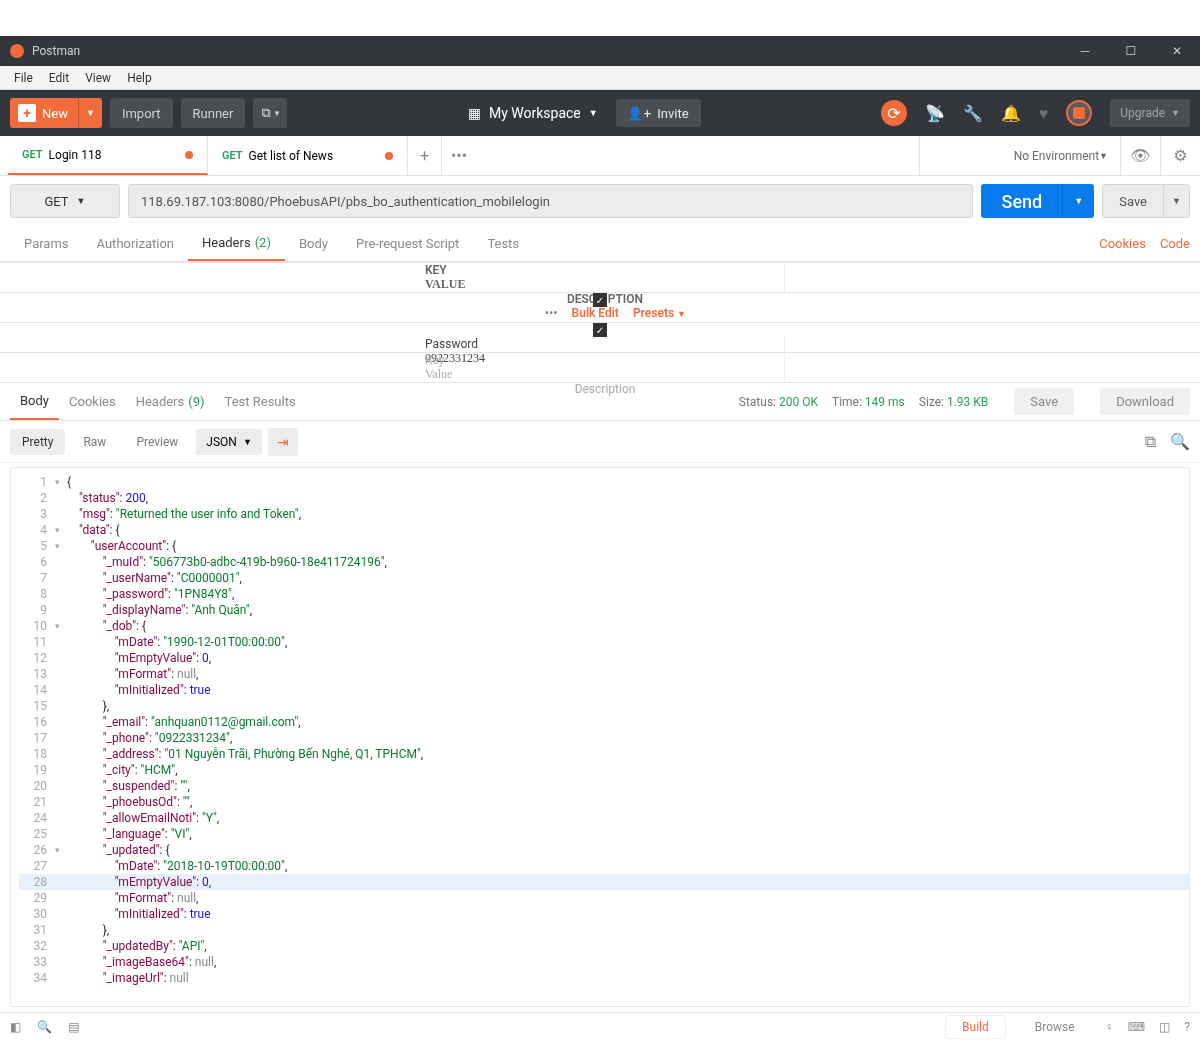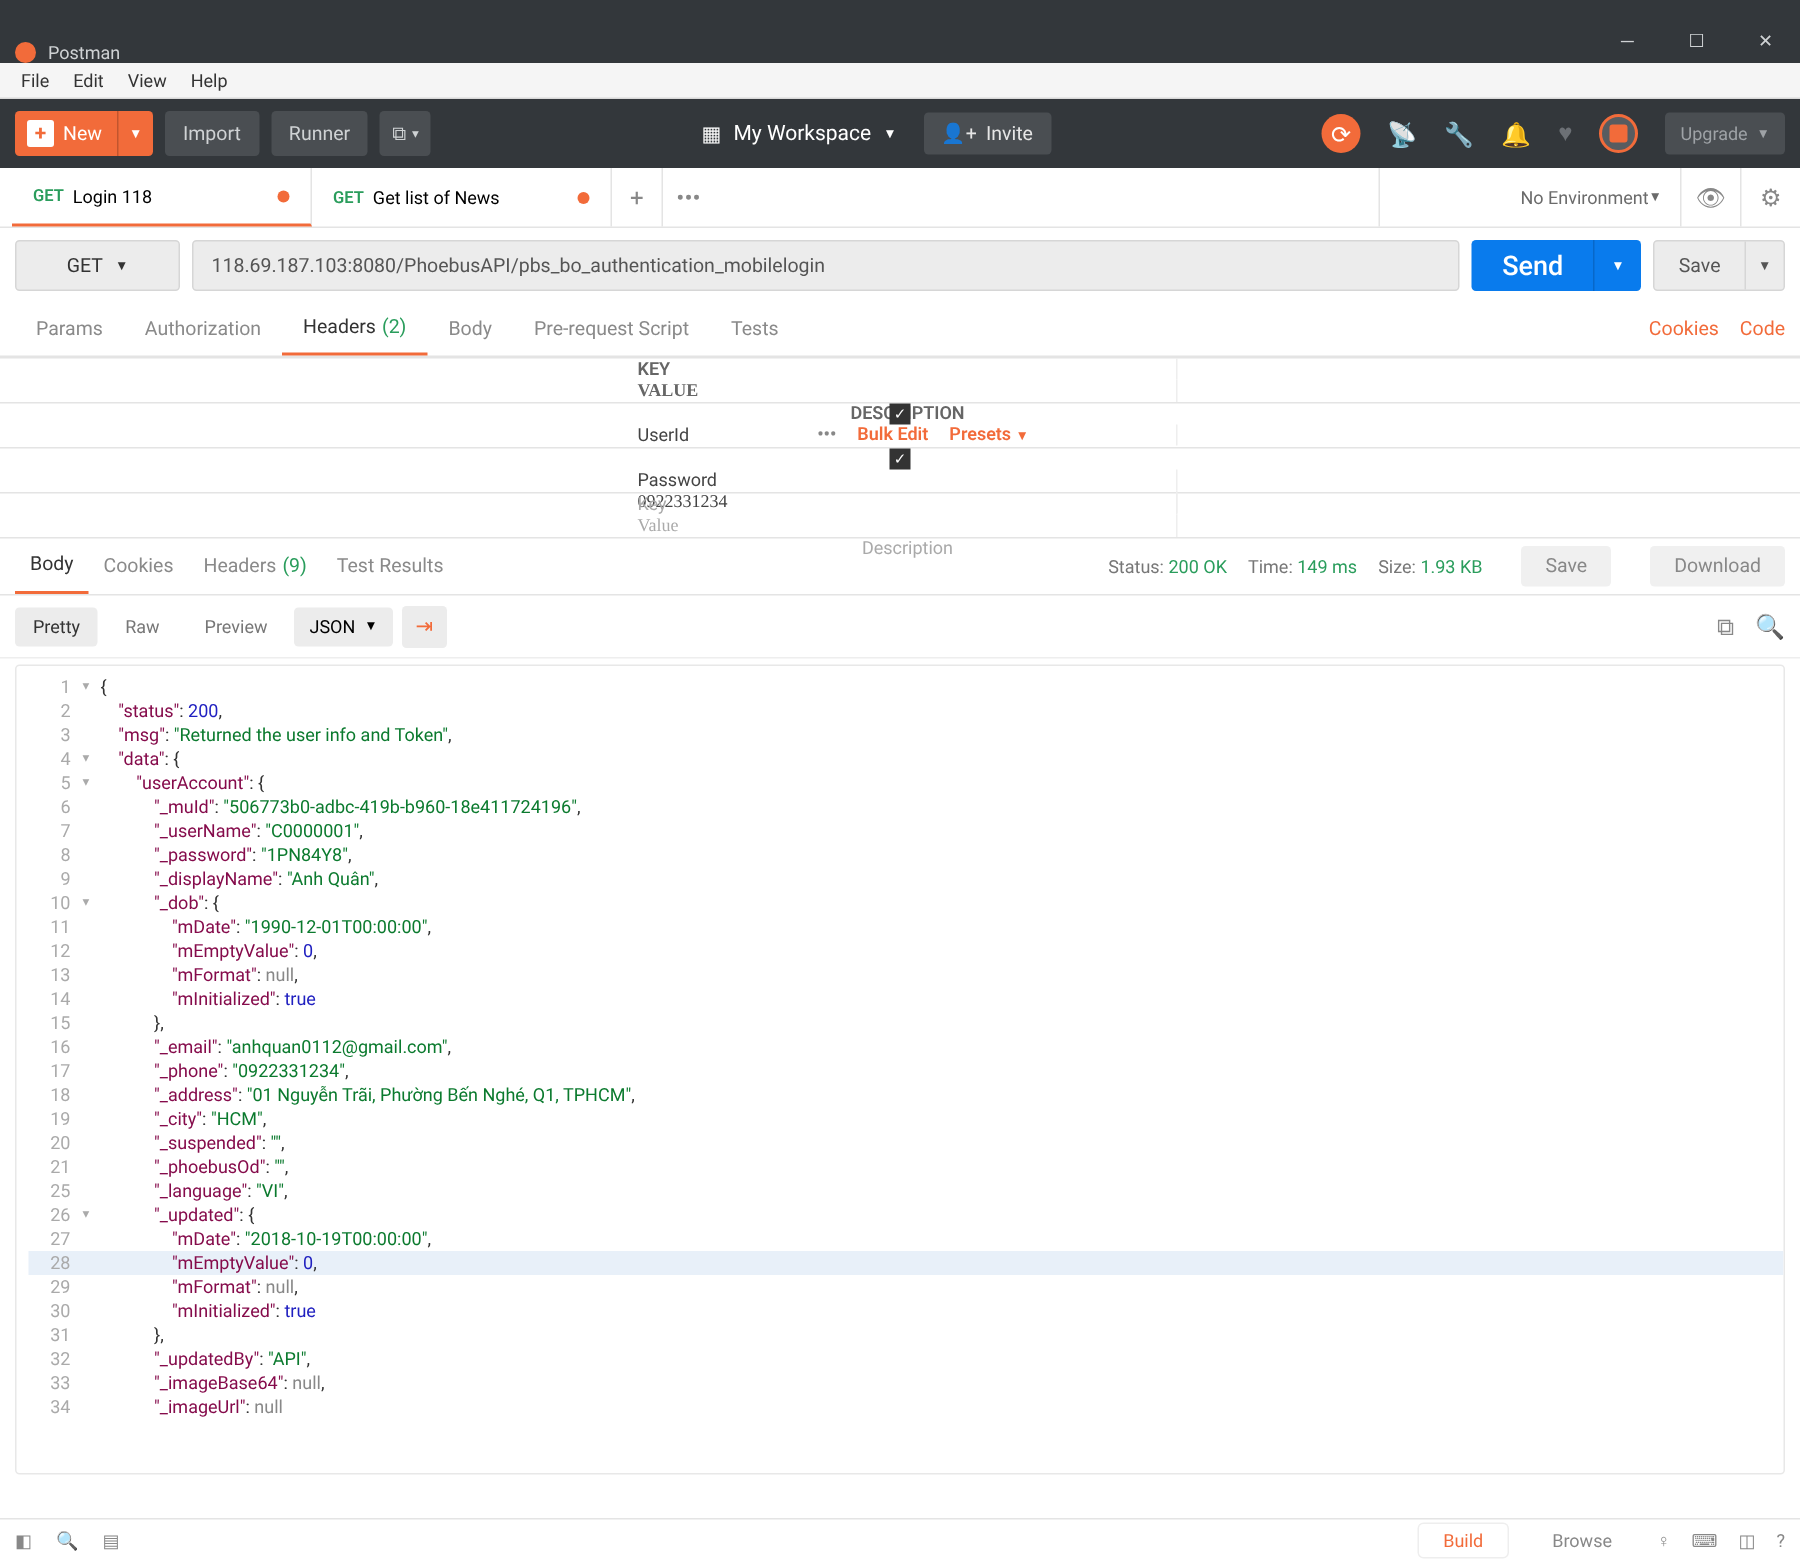--- a/index.html
+++ b/index.html
@@ -4,7 +4,7 @@
 <style>
 * { margin: 0; padding: 0; box-sizing: border-box; font-family: -apple-system, BlinkMacSystemFont, "Segoe UI", Roboto, Arial, sans-serif; }
 html, body { width: 1200px; height: 1040px; overflow: hidden; background: #fff; }
-.titlebar { height: 42px; background: #33373b; display: flex; align-items: flex-end; color: #cfd2d4; font-size: 12px; }
+.titlebar { height: 30px; background: #33373b; display: flex; align-items: center; color: #cfd2d4; font-size: 12px; margin-top: 36px; }
 .titlebar .logo { width: 14px; height: 14px; border-radius: 50%; background: #f26b3a; margin: 0 8px 0 10px; }
 .titlebar .controls { margin-left: auto; display: flex; }
 .titlebar .ctl { width: 46px; height: 30px; display: flex; align-items: center; justify-content: center; color: #cfd2d4; }

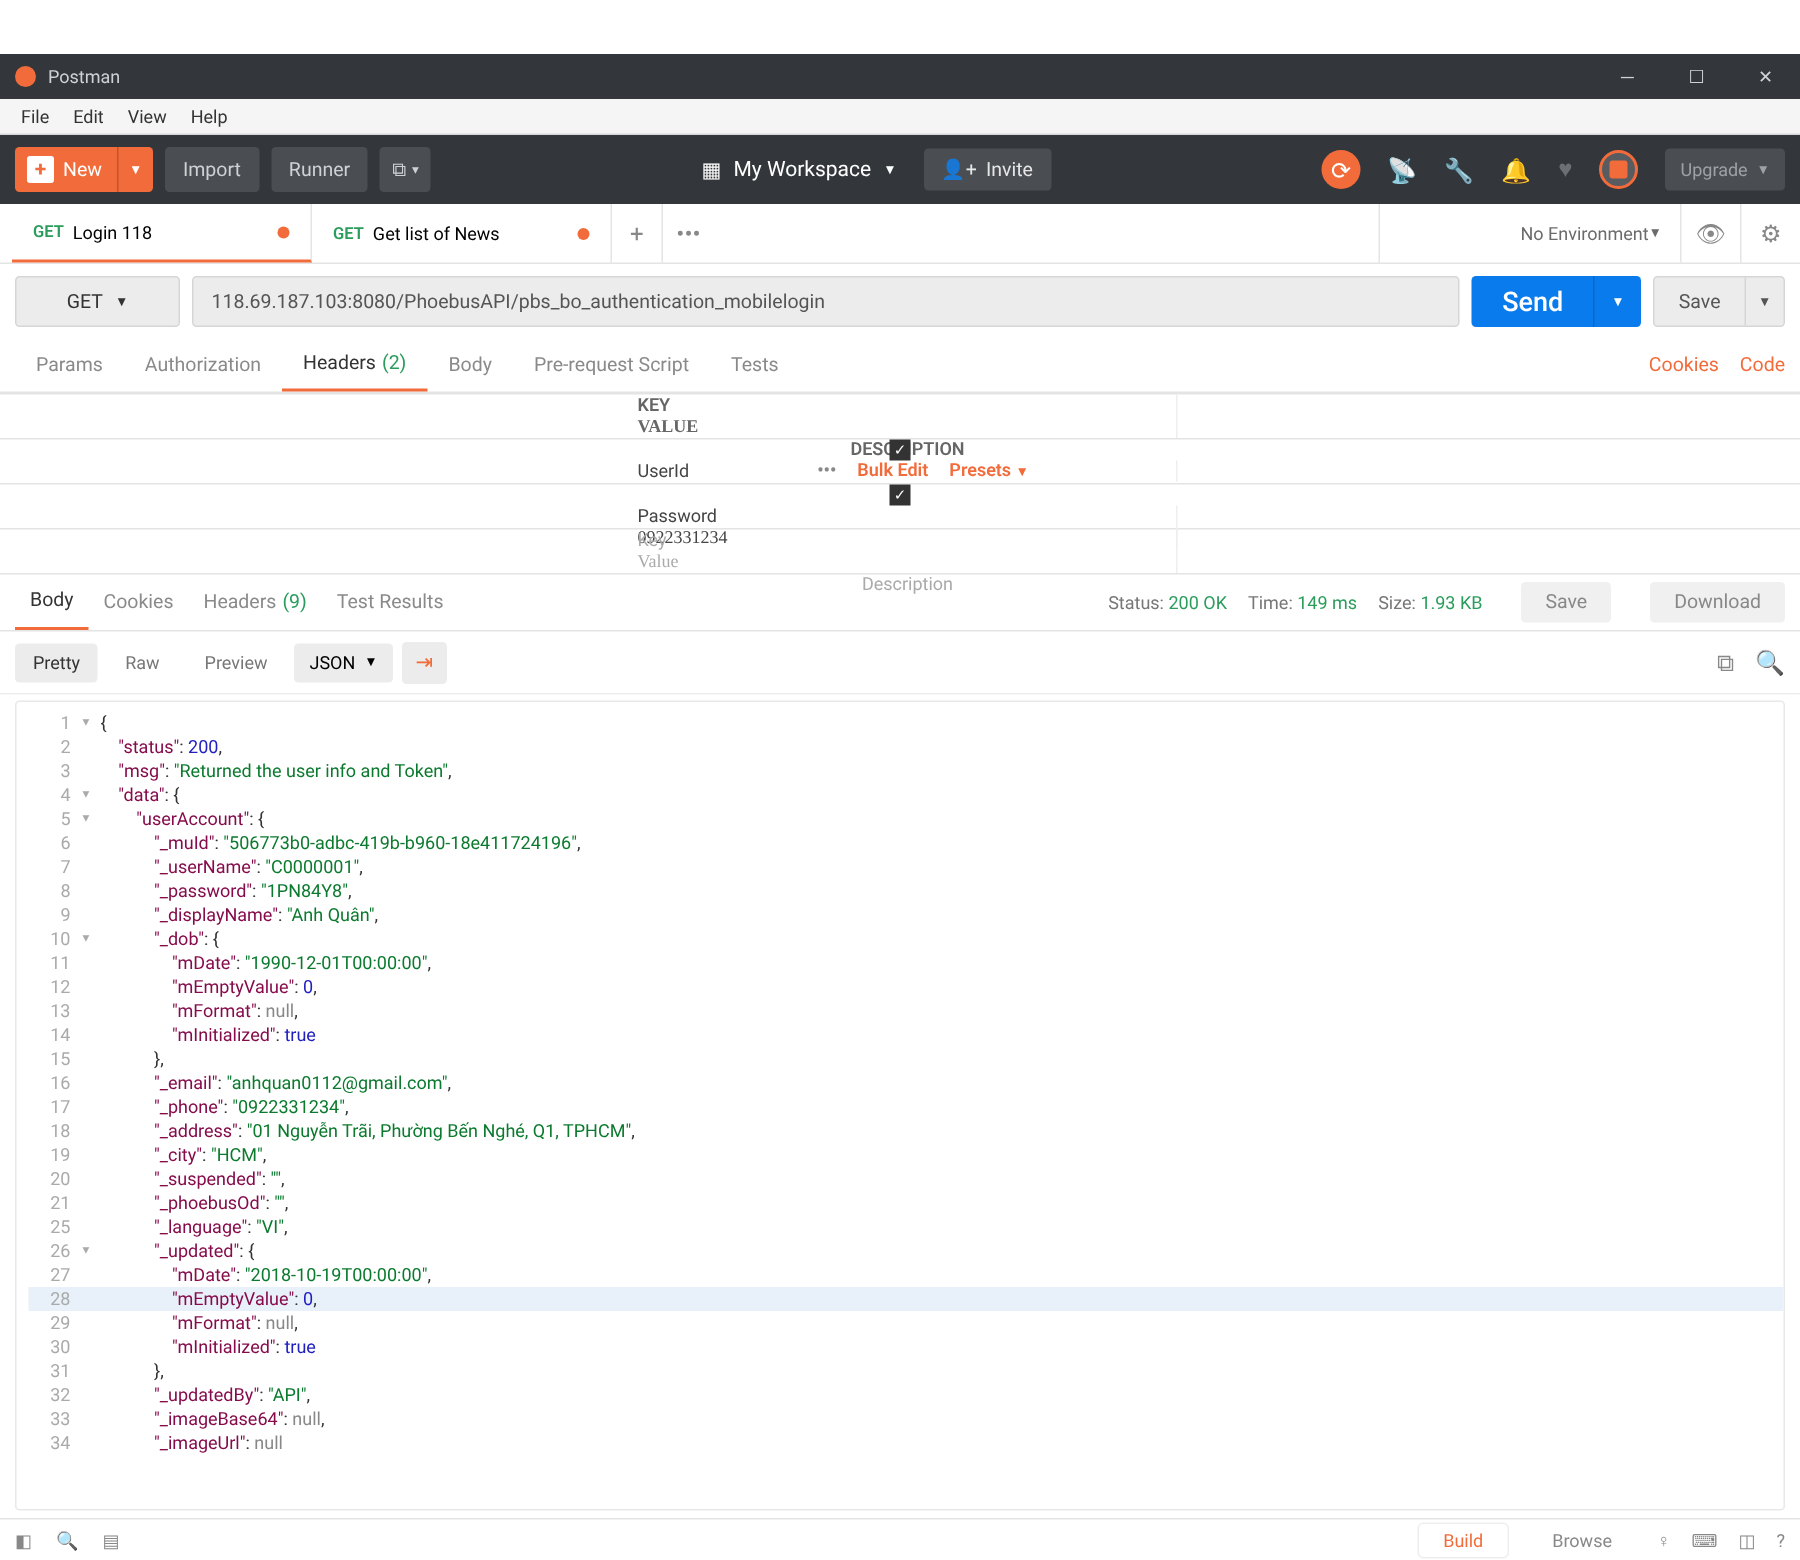--- a/index.html
+++ b/index.html
@@ -225,7 +225,6 @@
     <div class="col-chk">
         <div class="chk">✓</div>
       </div>
-    <div class="col-key">UserId</div>
     <div class="col-desc"></div>
       <div class="col-act"></div>
   </div>

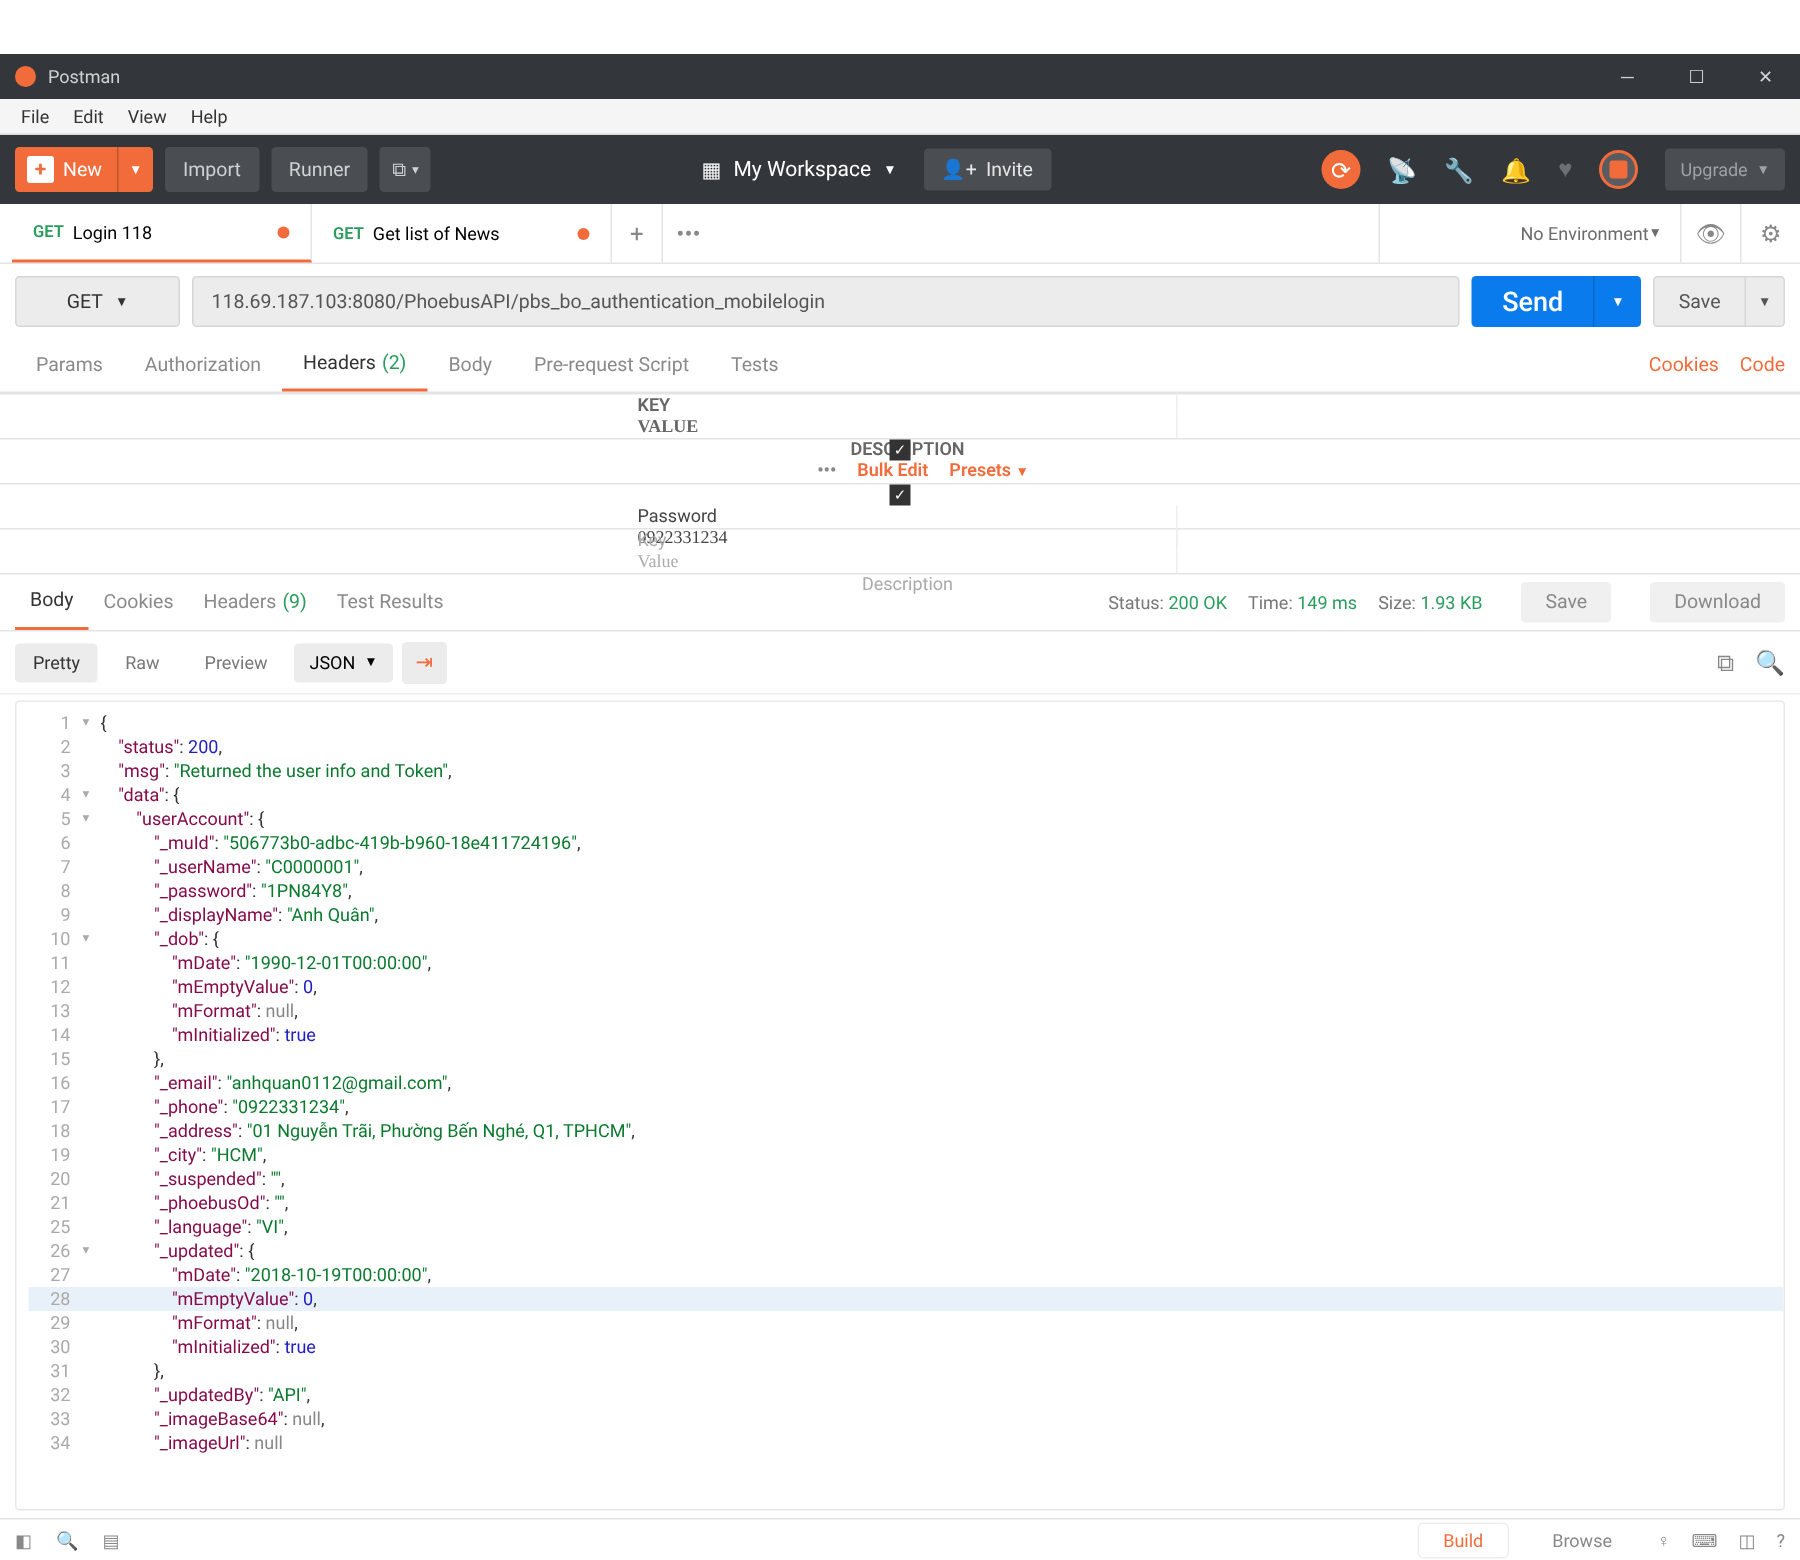--- a/index.html
+++ b/index.html
@@ -385,6 +385,11 @@
       <div class="code">            <span class="k">"_phoebusOd"</span><span class="p">: </span><span class="s">""</span><span class="p">,</span></div>
     </div>
     <div class="ln">
+      <div class="gut">24</div>
+      <div class="fold"></div>
+      <div class="code">            <span class="k">"_allowEmailNoti"</span><span class="p">: </span><span class="s">"Y"</span><span class="p">,</span></div>
+    </div>
+    <div class="ln">
       <div class="gut">25</div>
       <div class="fold"></div>
       <div class="code">            <span class="k">"_language"</span><span class="p">: </span><span class="s">"VI"</span><span class="p">,</span></div>

